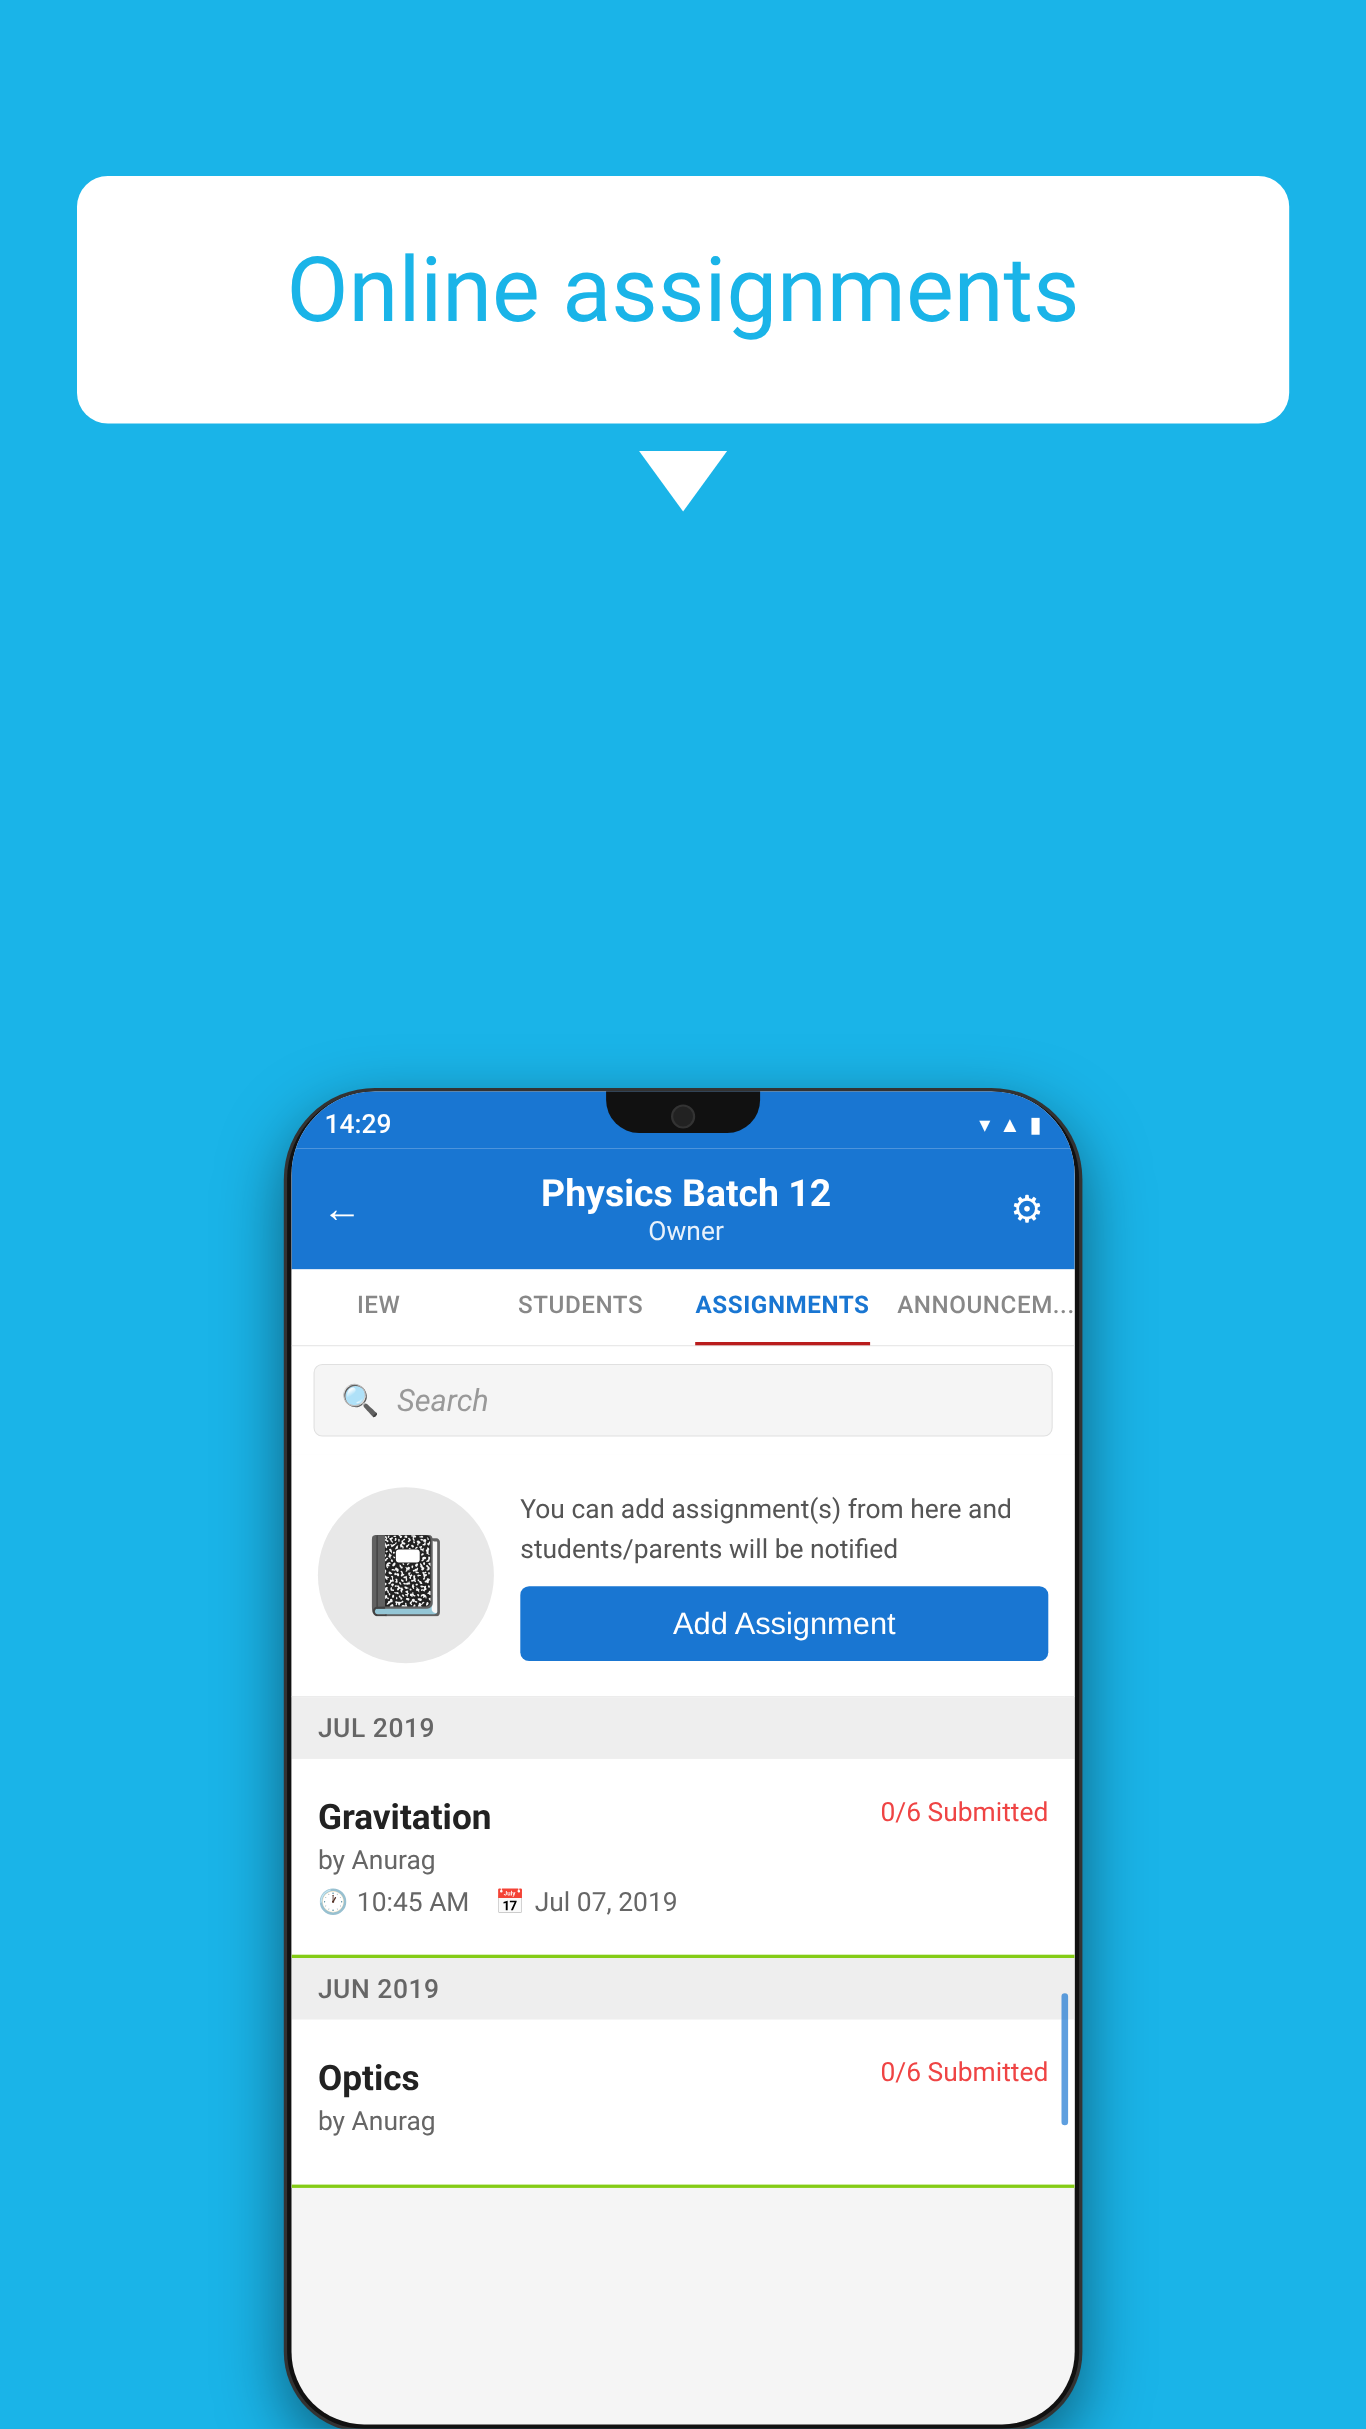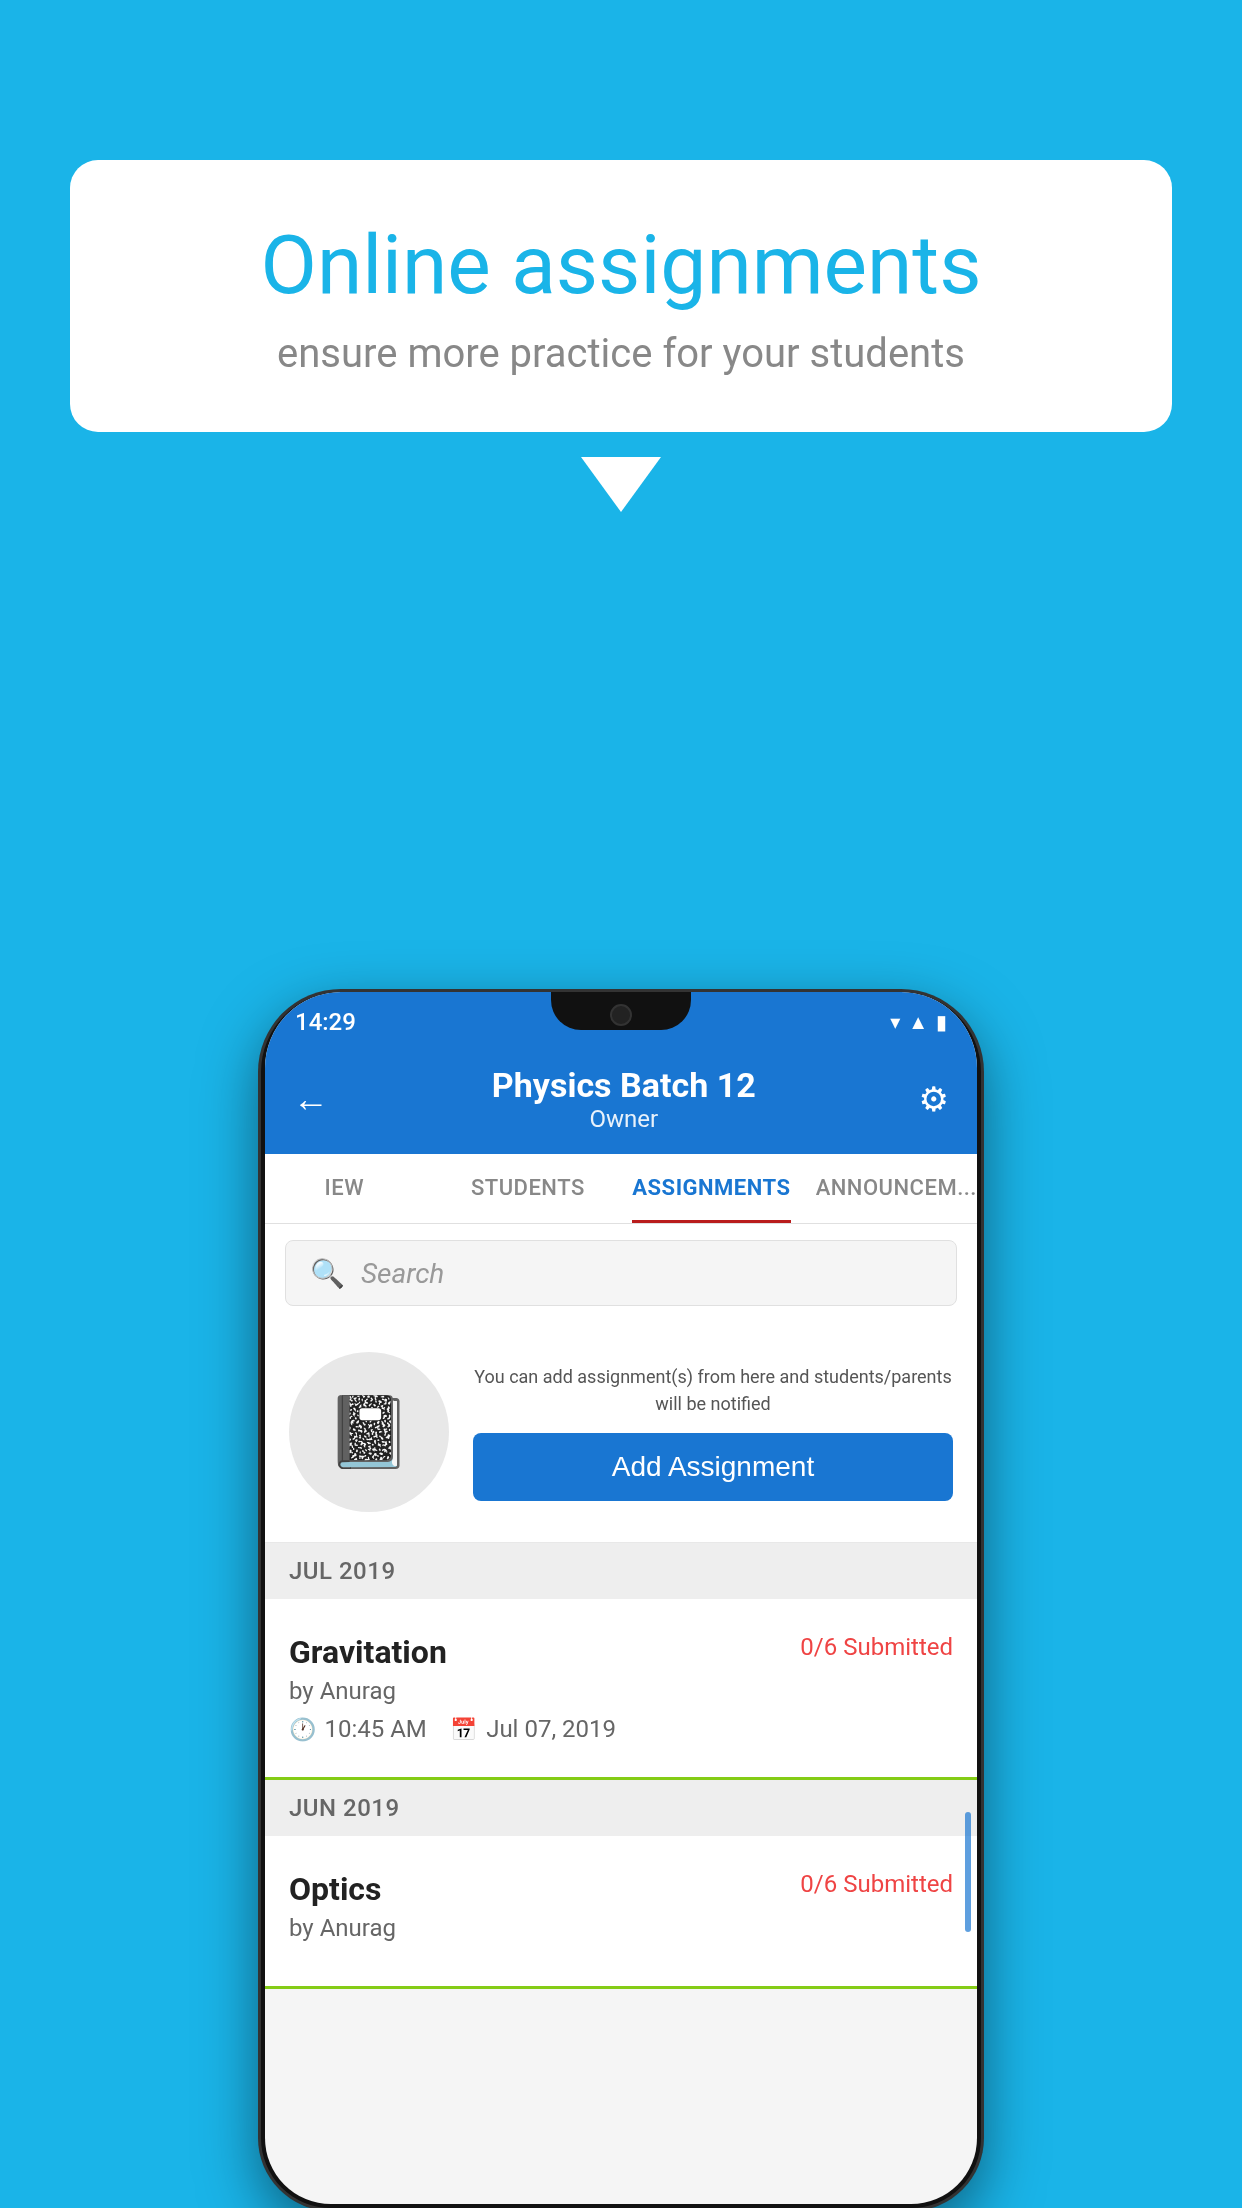--- a/index.html
+++ b/index.html
@@ -347,7 +347,6 @@
 <div class="speech-bubble-container">
   <div class="speech-bubble">
     <div class="speech-bubble-title">Online assignments</div>
-    <div class="speech-bubble-subtitle">ensure more practice for your students</div>
   </div>
   <div class="speech-bubble-tail"></div>
 </div>

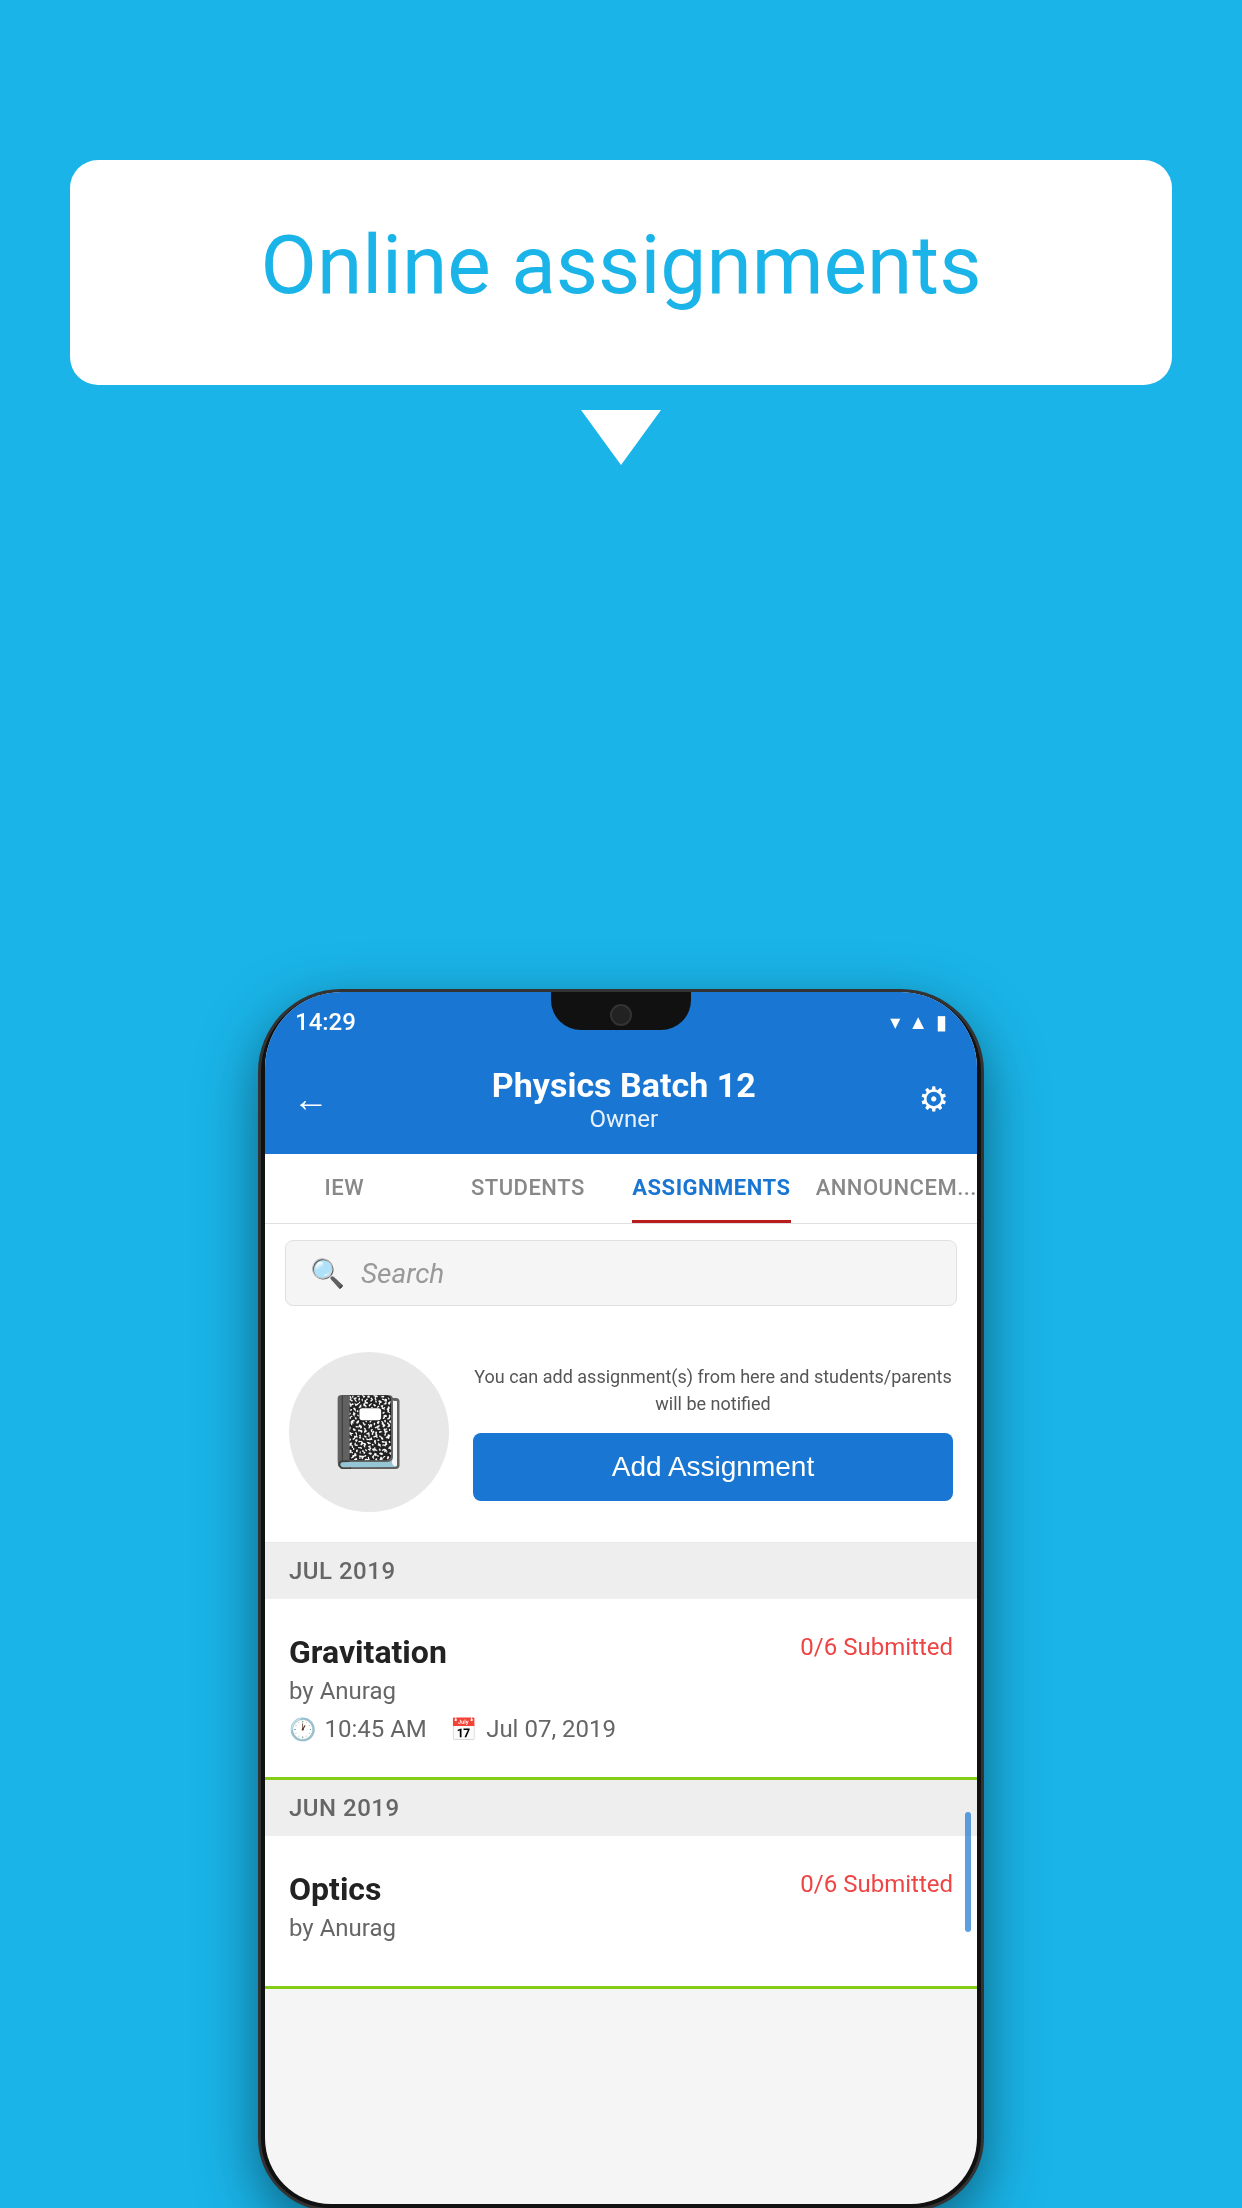--- a/index.html
+++ b/index.html
@@ -259,10 +259,9 @@
     }
     .promo-text {
       color: #555;
-      font-size: 18px;
+      font-size: 24px;
       line-height: 1.5;
       margin-bottom: 16px;
-      text-align: center;
     }
     .add-assignment-btn {
       background: #1976d2;

